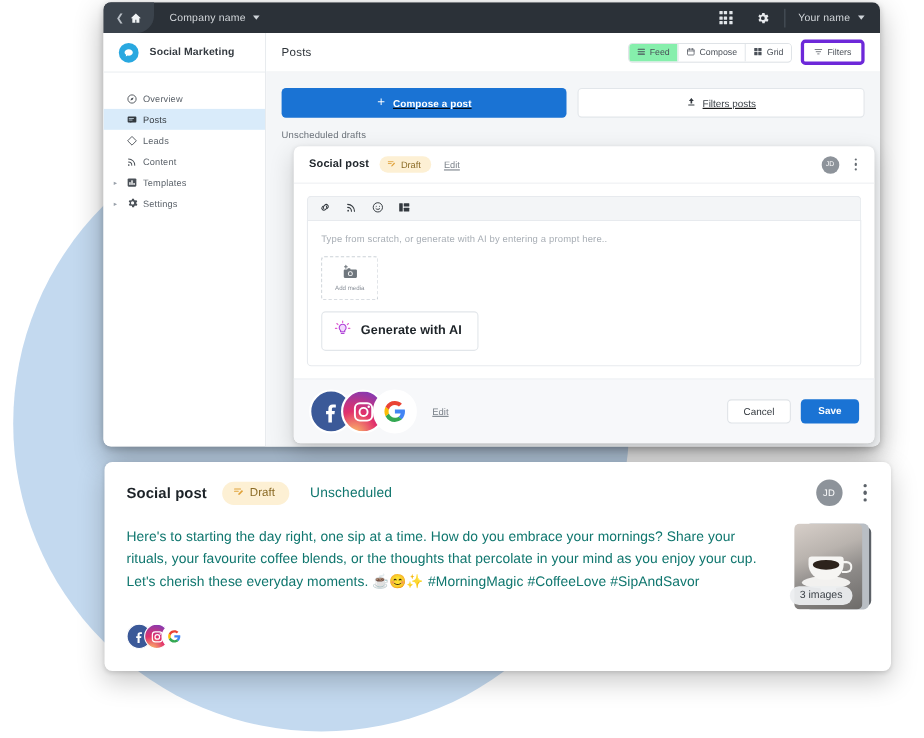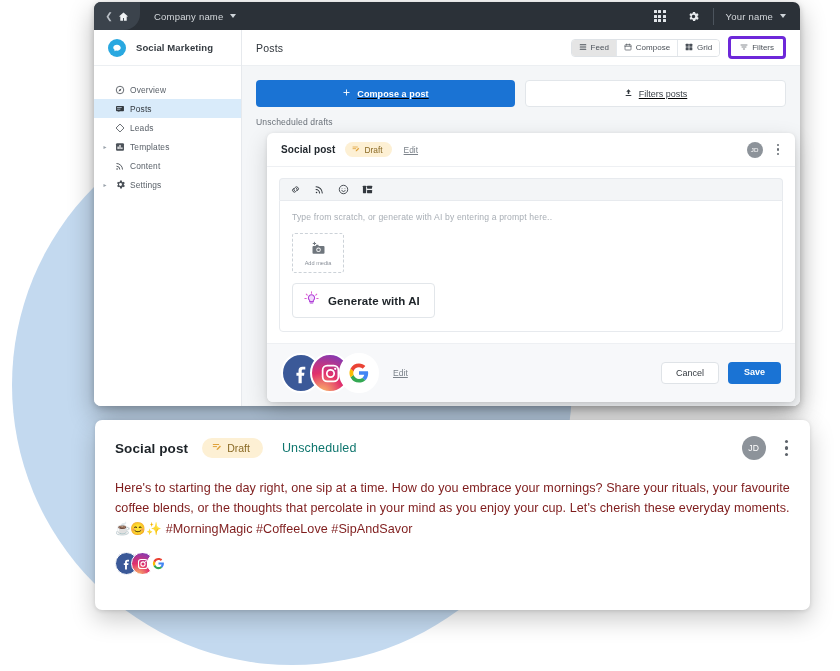--- a/index.html
+++ b/index.html
@@ -83,7 +83,7 @@
   .view-switch { margin-left:auto; display:flex; align-items:center; gap:8px; }
   .seg { display:flex; border:1px solid #dfe3e7; border-radius:4px; overflow:hidden; }
   .seg-btn { display:flex;align-items:center;gap:4px; padding:3px 7px; font-size:8px; color:#4a5058; background:#fff; }
-  .seg-btn.on { background:#e5e5e5; }
+  .seg-btn.on { background:#86efac; }
   .seg-btn + .seg-btn { border-left:1px solid #e4e8ec; }
   .pill-btn { display:flex;align-items:center;gap:4px; padding:3.5px 9px; font-size:8px; color:#4a5058;
               border:3px solid #6d28d9; border-radius:4px; background:#fff; }

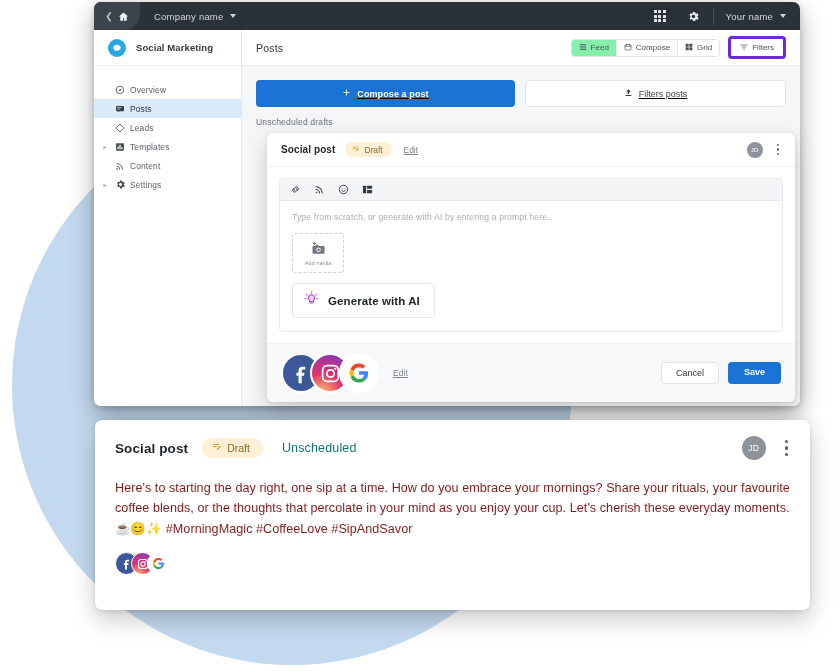--- a/index.html
+++ b/index.html
@@ -283,6 +283,19 @@
           </div>
 
           <div class="nav-item">
+            <span class="nav-arrow"></span>
+            <span class="nav-ico">
+              <svg width="10" height="10" viewBox="0 0 24 24" fill="none" stroke="#4b5158" stroke-width="2.2" stroke-linecap="round">
+                  <path d="M5 19.5a0 0 0 1 0 0-.1"></path>
+                  <circle cx="5" cy="19" r="1.6" fill="#4b5158" stroke="none"></circle>
+                  <path d="M4.5 12.5a7 7 0 0 1 7 7"></path>
+                  <path d="M4.5 6a13.5 13.5 0 0 1 13.5 13.5"></path>
+                </svg>
+            </span>
+            <span class="nav-label">Content</span>
+          </div>
+
+          <div class="nav-item">
             <span class="nav-arrow">▸</span>
             <span class="nav-ico">
               <svg width="10" height="10" viewBox="0 0 24 24" fill="#4b5158">
@@ -293,19 +306,6 @@
                 </svg>
             </span>
             <span class="nav-label">Templates</span>
-          </div>
-
-          <div class="nav-item">
-            <span class="nav-arrow"></span>
-            <span class="nav-ico">
-              <svg width="10" height="10" viewBox="0 0 24 24" fill="none" stroke="#4b5158" stroke-width="2.2" stroke-linecap="round">
-                  <path d="M5 19.5a0 0 0 1 0 0-.1"></path>
-                  <circle cx="5" cy="19" r="1.6" fill="#4b5158" stroke="none"></circle>
-                  <path d="M4.5 12.5a7 7 0 0 1 7 7"></path>
-                  <path d="M4.5 6a13.5 13.5 0 0 1 13.5 13.5"></path>
-                </svg>
-            </span>
-            <span class="nav-label">Content</span>
           </div>
 
           <div class="nav-item">

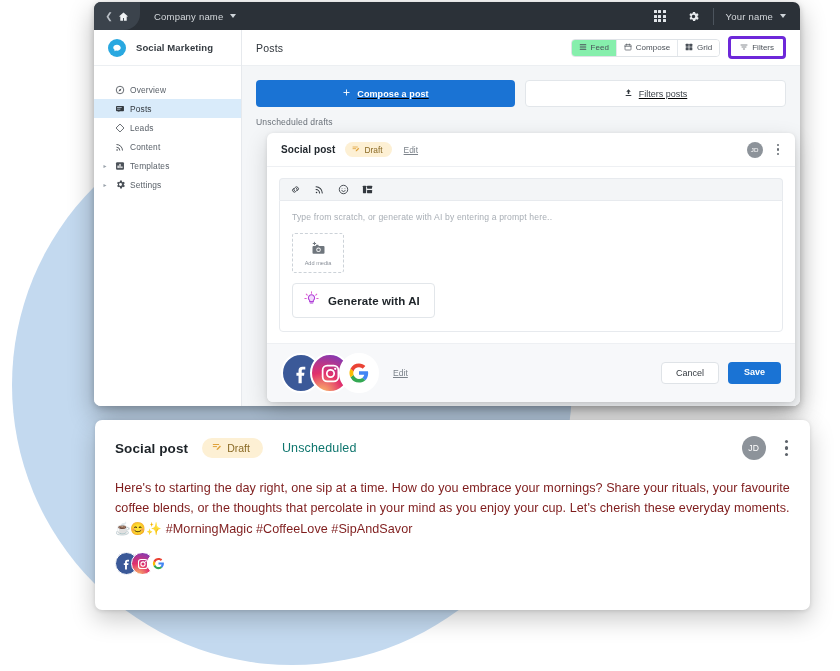--- a/index.html
+++ b/index.html
@@ -159,7 +159,7 @@
   .pc-kebab { display:flex;flex-direction:column;gap:3px; padding:2px; }
 
   .pc-body { display:flex; padding:0 20px; }
-  .pc-text { flex:1; font-size:12.6px; line-height:1.62; color:#7f1d1d; letter-spacing:.05px; padding-top:2px; }
+  .pc-text { flex:1; font-size:12.6px; line-height:1.62; color:#0f766e; letter-spacing:.05px; padding-top:2px; }
   .pc-media { position:relative; width:68px; margin-left:14px; flex:0 0 68px; }
   .thumb-stack { position:absolute; right:0; top:0; width:58px; height:78px; border-radius:5px;
                  background:#b9bec4; }

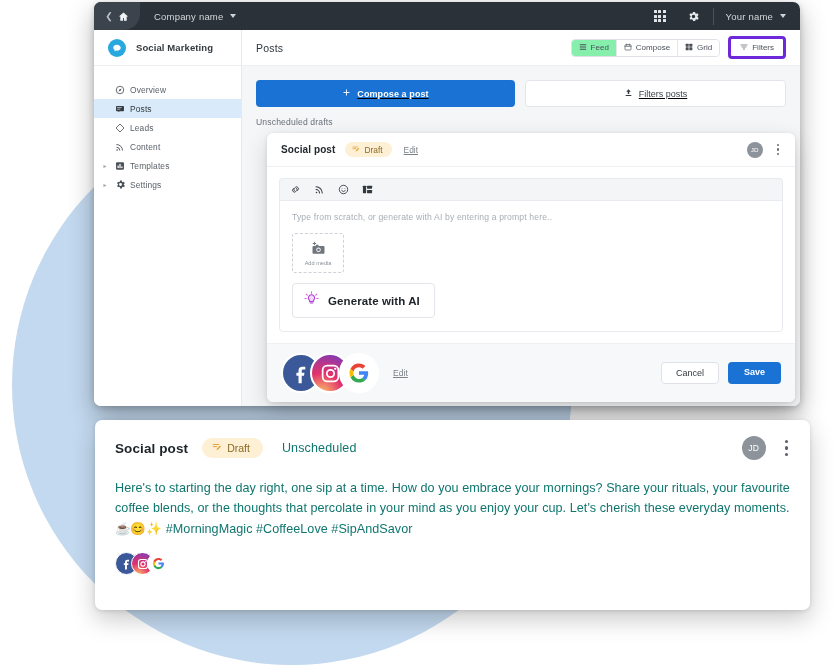--- a/index.html
+++ b/index.html
@@ -530,6 +530,16 @@
 
     <div class="pc-body">
       <div class="pc-text">Here's to starting the day right, one sip at a time. How do you embrace your mornings? Share your rituals, your favourite coffee blends, or the thoughts that percolate in your mind as you enjoy your cup. Let's cherish these everyday moments. ☕😊✨ #MorningMagic #CoffeeLove #SipAndSavor</div>
+      <div class="pc-media">
+        <div class="thumb-stack s2"></div>
+        <div class="thumb-stack"></div>
+        <div class="thumb">
+          <span class="handle"></span>
+          <span class="saucer"></span>
+          <span class="cupbody"></span>
+        </div>
+        <span class="badge-imgs">3 images</span>
+      </div>
     </div>
 
     <div class="pc-socials">

